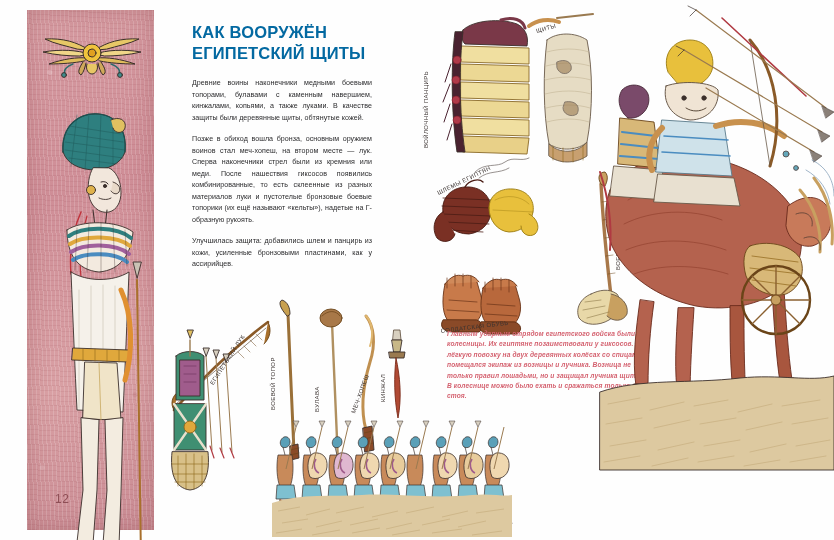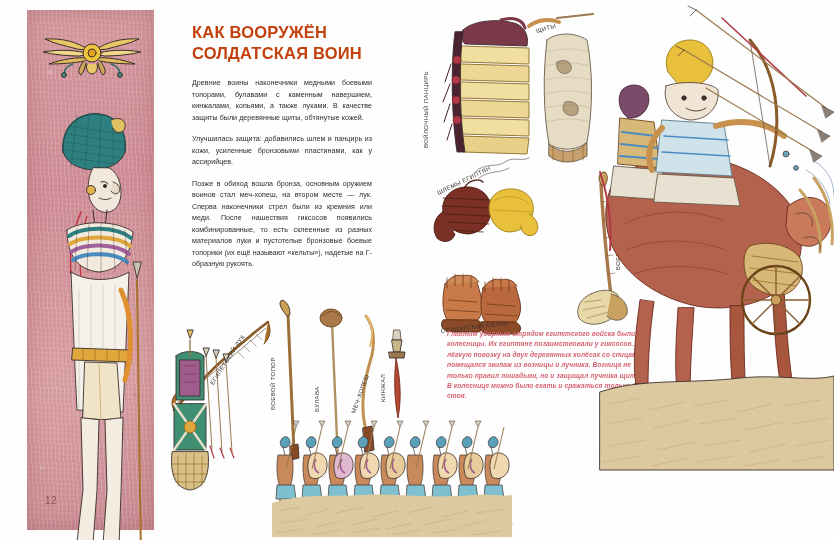--- a/index.html
+++ b/index.html
@@ -50,7 +50,7 @@
   
   .text-col { position: absolute; left: 192px; top: 22px; width: 180px; }
   .headline {
-    color: #c2410c;
+    color: #0369a1;
     font-size: 16.5px; font-weight: 700;
     line-height: 1.28; letter-spacing: .2px;
     margin-bottom: 14px;

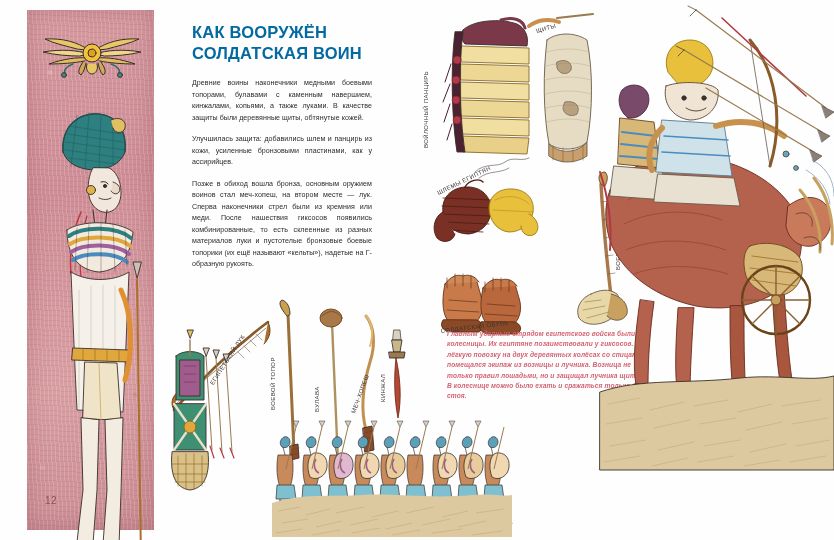--- a/index.html
+++ b/index.html
@@ -196,7 +196,7 @@
   <div class="text-col">
     <div class="headline">
       <span>КАК ВООРУЖЁН</span>
-      <span class="l2">СОЛДАТСКАЯ ВОИН</span>
+      <span class="l2">ЕГИПЕТСКИЙ ЩИТЫ</span>
     </div>
     <p class="body-p">Древние воины наконечники медными боевыми топорами, булавами с каменным навершием, кинжалами, копьями, а также луками. В качестве защиты были деревянные щиты, обтянутые кожей.</p>
     <p class="body-p">Улучшилась защита: добавились шлем и панцирь из кожи, усиленные бронзовыми пластинами, как у ассирийцев.</p>

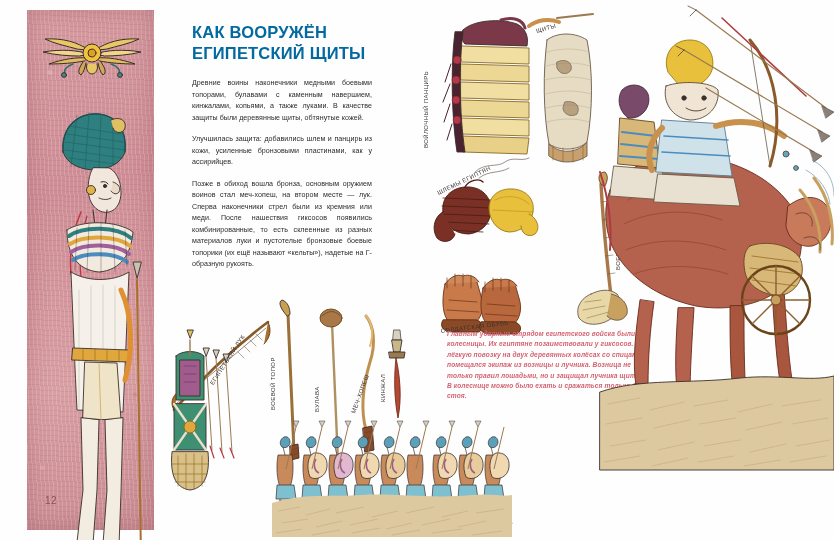--- a/index.html
+++ b/index.html
@@ -199,8 +199,8 @@
       <span class="l2">ЕГИПЕТСКИЙ ЩИТЫ</span>
     </div>
     <p class="body-p">Древние воины наконечники медными боевыми топорами, булавами с каменным навершием, кинжалами, копьями, а также луками. В качестве защиты были деревянные щиты, обтянутые кожей.</p>
+    <p class="body-p">Позже в обиход вошла бронза, основным оружием воинов стал меч-хопеш, на втором месте — лук. Сперва наконечники стрел были из кремния или меди. После нашествия гиксосов появились комбинированные, то есть склеенные из разных материалов луки и пустотелые бронзовые боевые топорики (их ещё называют «кельты»), надетые на Г-образную рукоять.</p>
     <p class="body-p">Улучшилась защита: добавились шлем и панцирь из кожи, усиленные бронзовыми пластинами, как у ассирийцев.</p>
-    <p class="body-p">Позже в обиход вошла бронза, основным оружием воинов стал меч-хопеш, на втором месте — лук. Сперва наконечники стрел были из кремния или меди. После нашествия гиксосов появились комбинированные, то есть склеенные из разных материалов луки и пустотелые бронзовые боевые топорики (их ещё называют «кельты»), надетые на Г-образную рукоять.</p>
   </div>
 
   <div class="weapons-row">

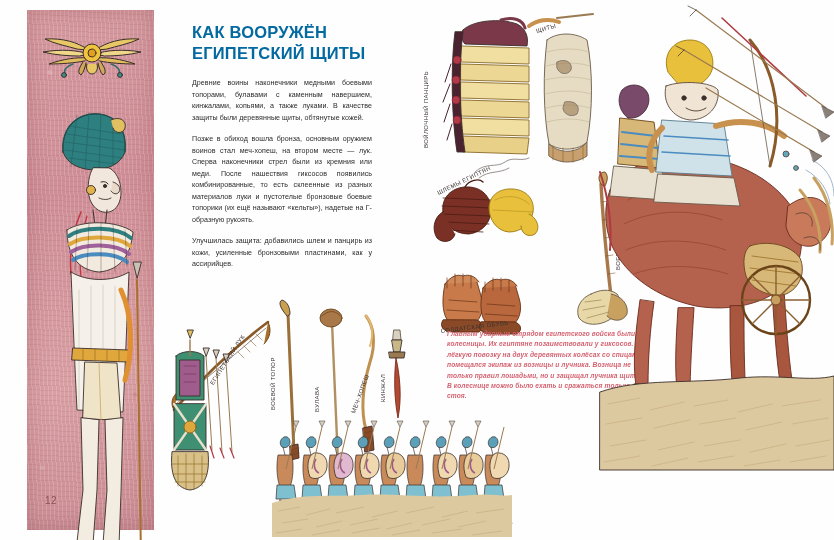--- a/index.html
+++ b/index.html
@@ -38,8 +38,8 @@
     opacity: .85;
   }
   .page-number {
-    position: absolute; left: 18px; bottom: 24px;
-    font-size: 10px; color: #8e4f56; letter-spacing: .5px;
+    position: absolute; left: 28px; bottom: 24px;
+    font-size: 12px; color: #8e4f56; letter-spacing: .5px;
   }
 
   

